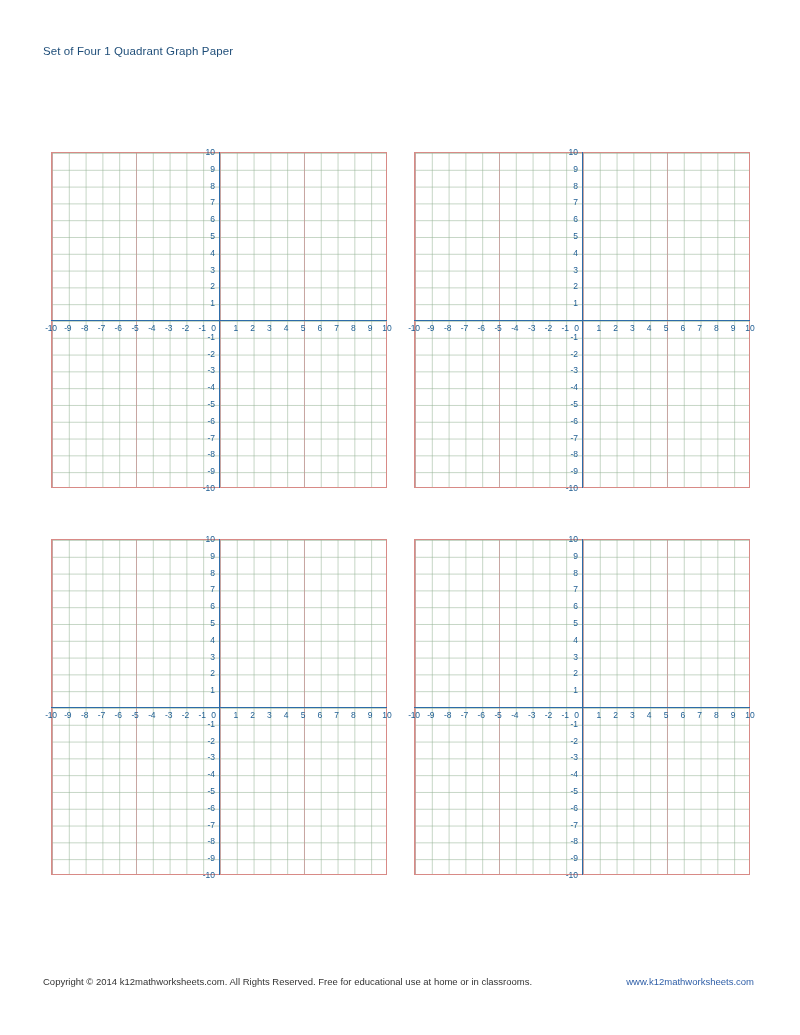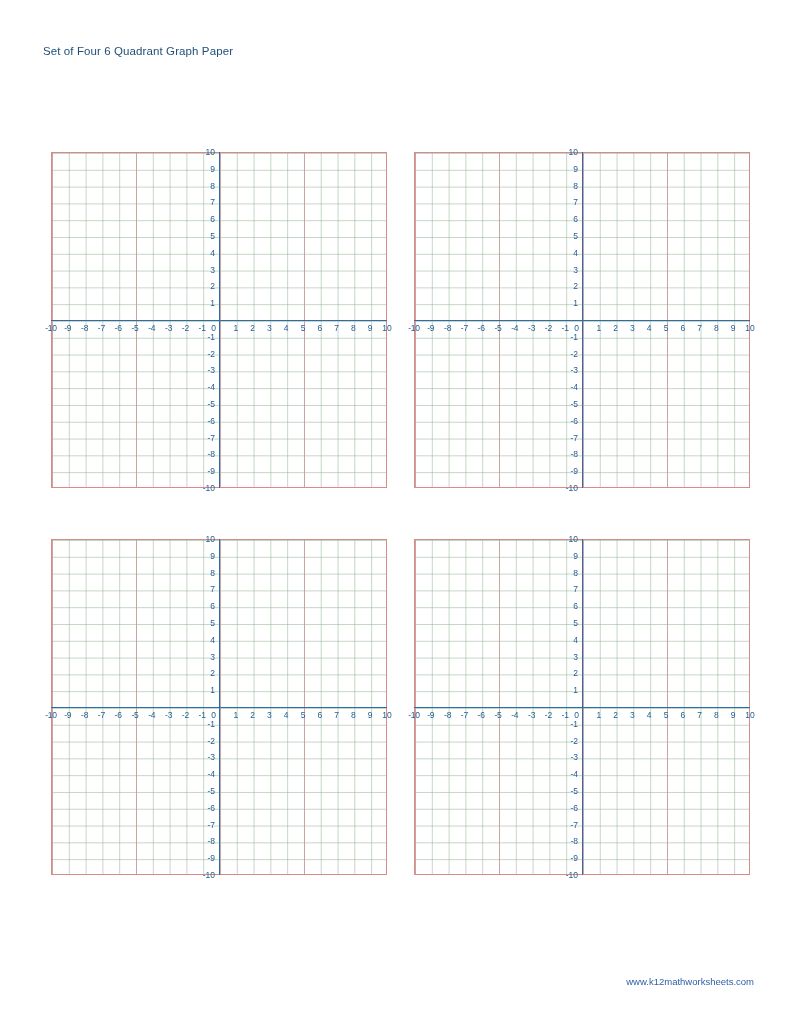--- a/index.html
+++ b/index.html
@@ -151,7 +151,7 @@
 
 <div class="page">
 
-  <div class="worksheet-title">Set of Four 6 Quadrant Graph Paper</div>
+  <div class="worksheet-title">Set of Four 1 Quadrant Graph Paper</div>
 
 
   <div id="graphs-host">

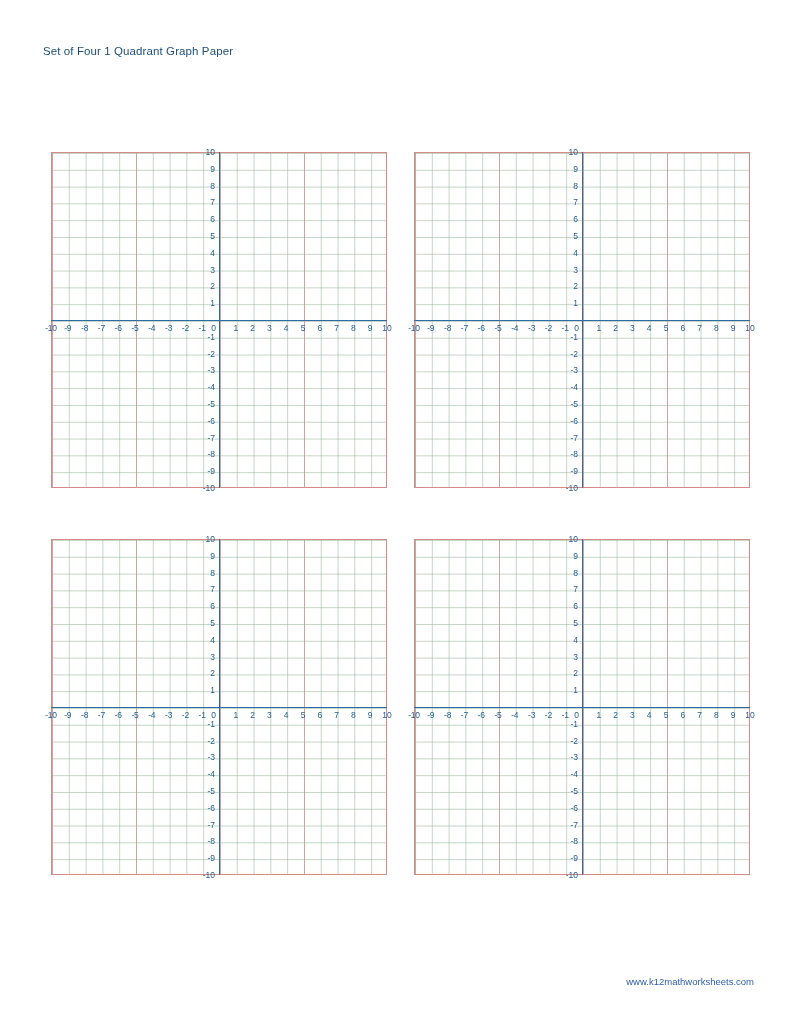--- a/index.html
+++ b/index.html
@@ -341,6 +341,7 @@
       </div>
     </div>
 
+  <div class="footer-left">Copyright © 2014  k12mathworksheets.com. All Rights Reserved. Free for educational use at home or in classrooms.</div>
   <a class="footer-right" href="#">www.k12mathworksheets.com</a>
 
 </div>

